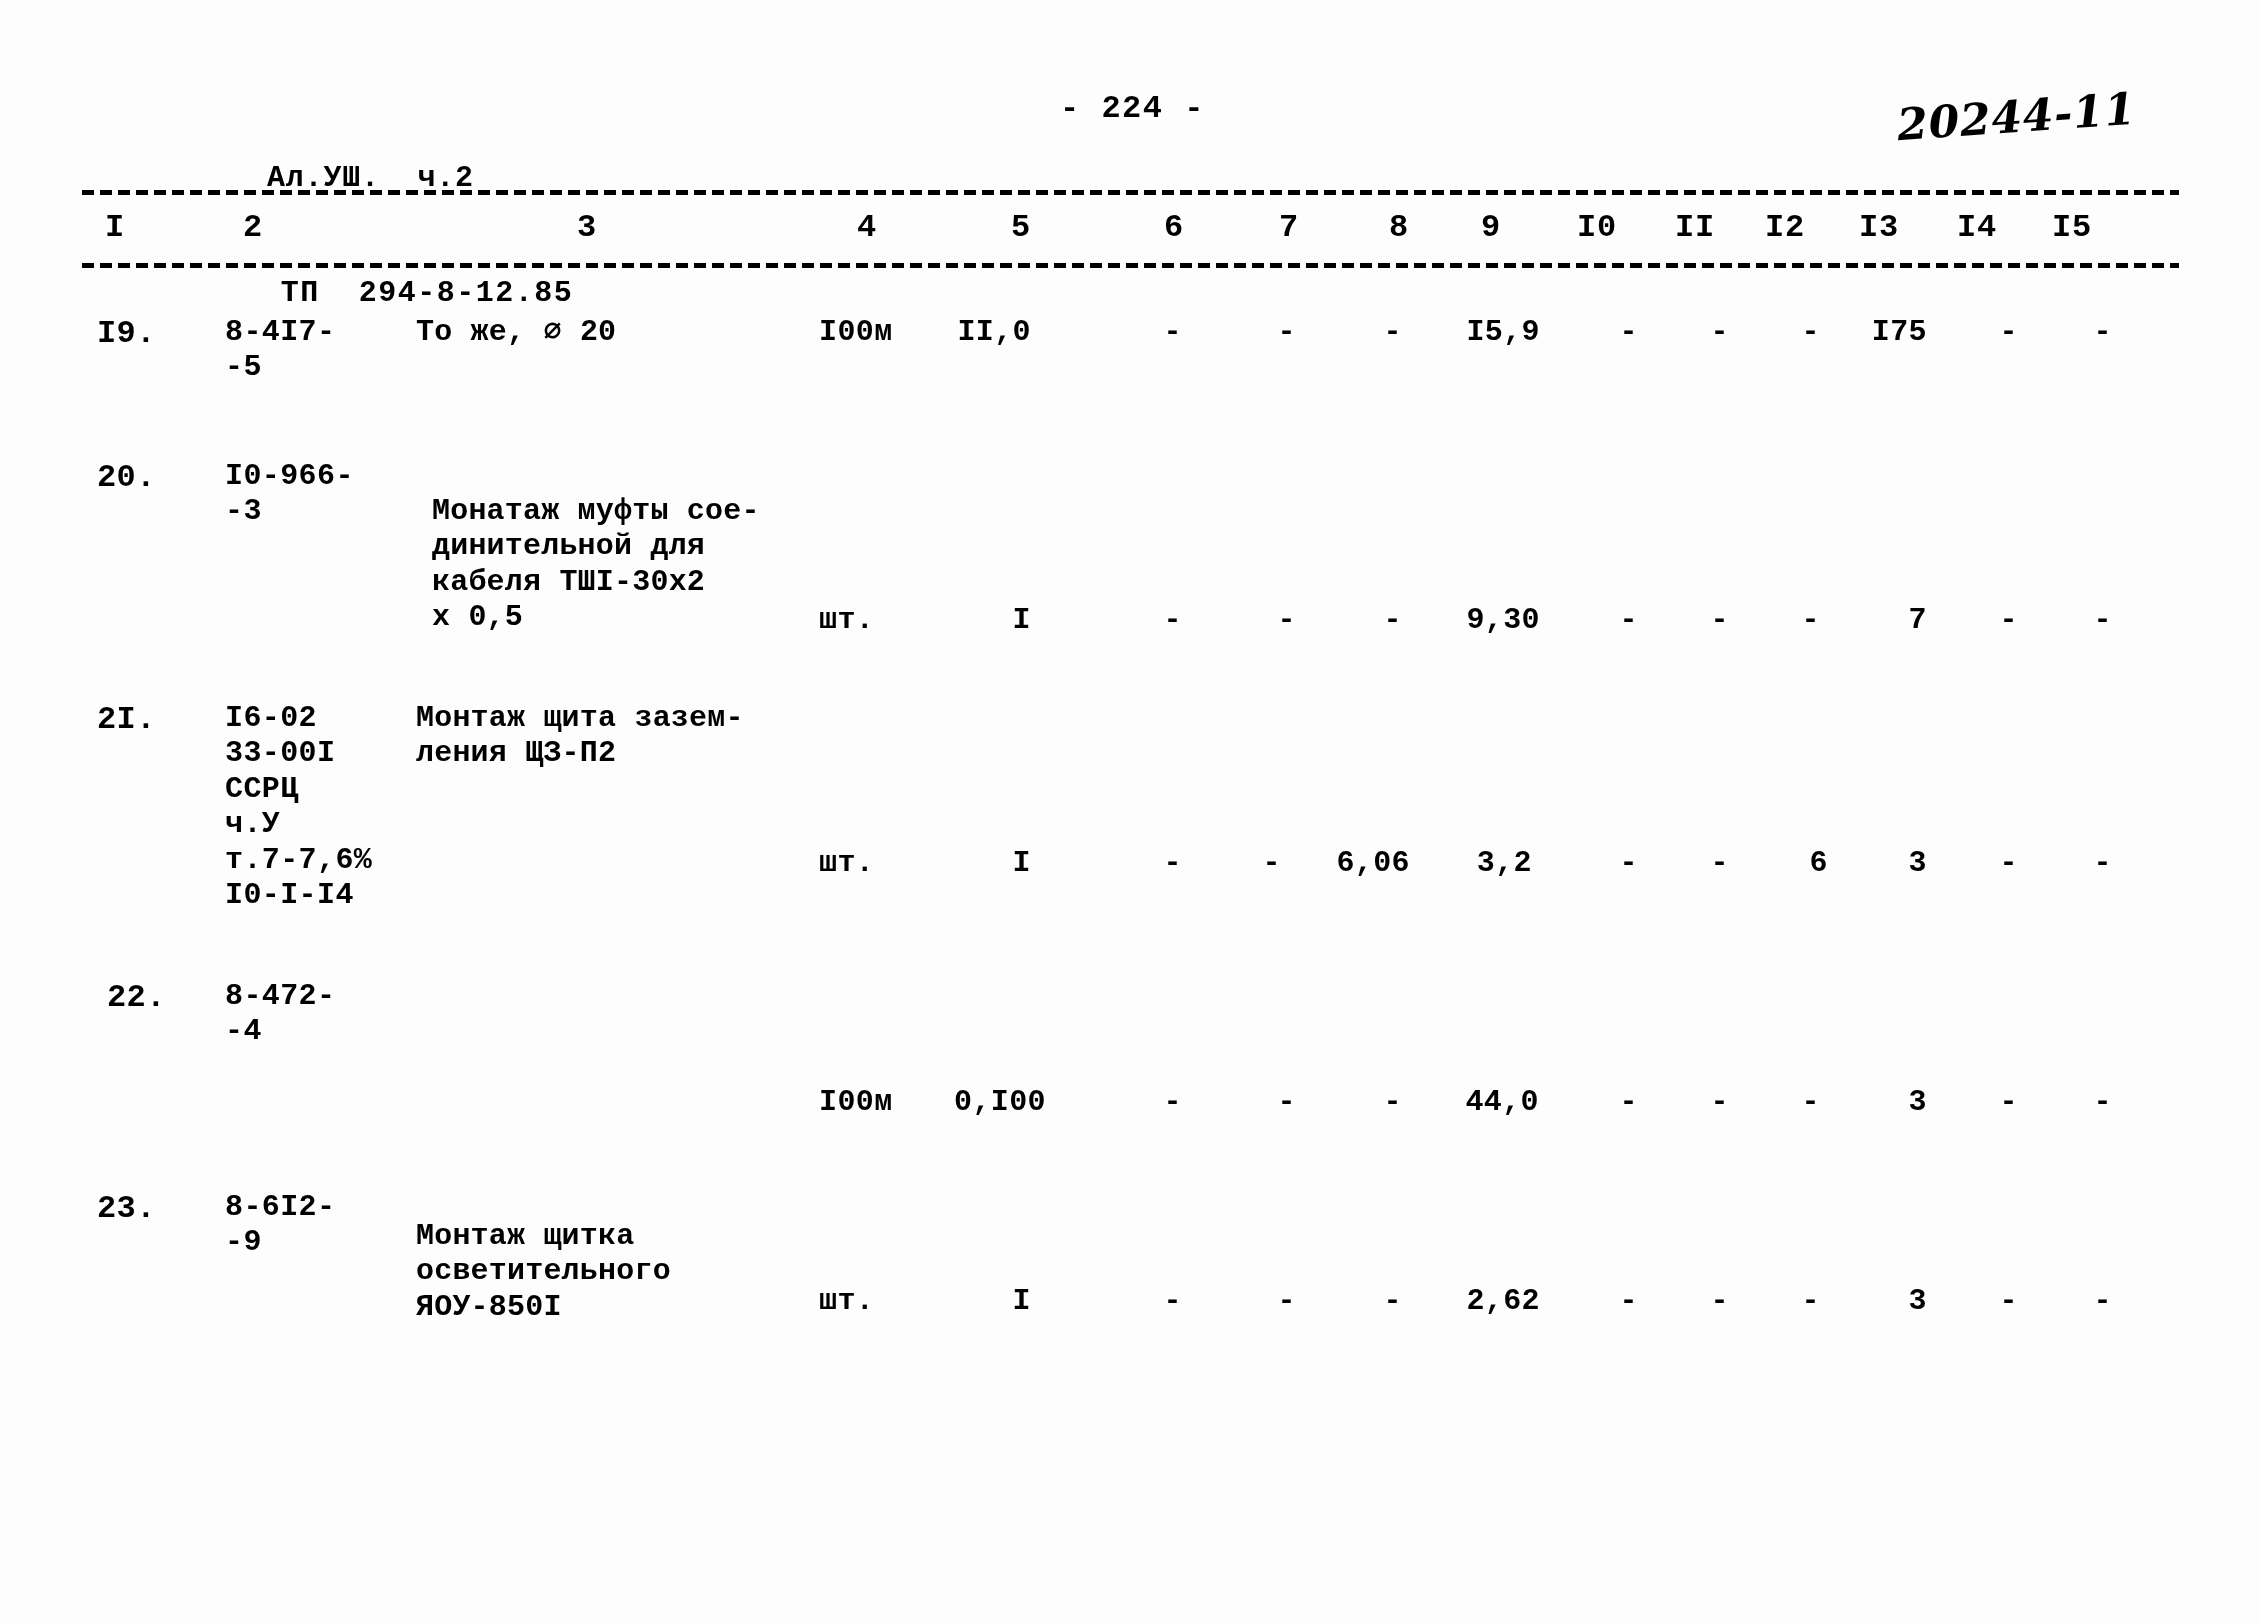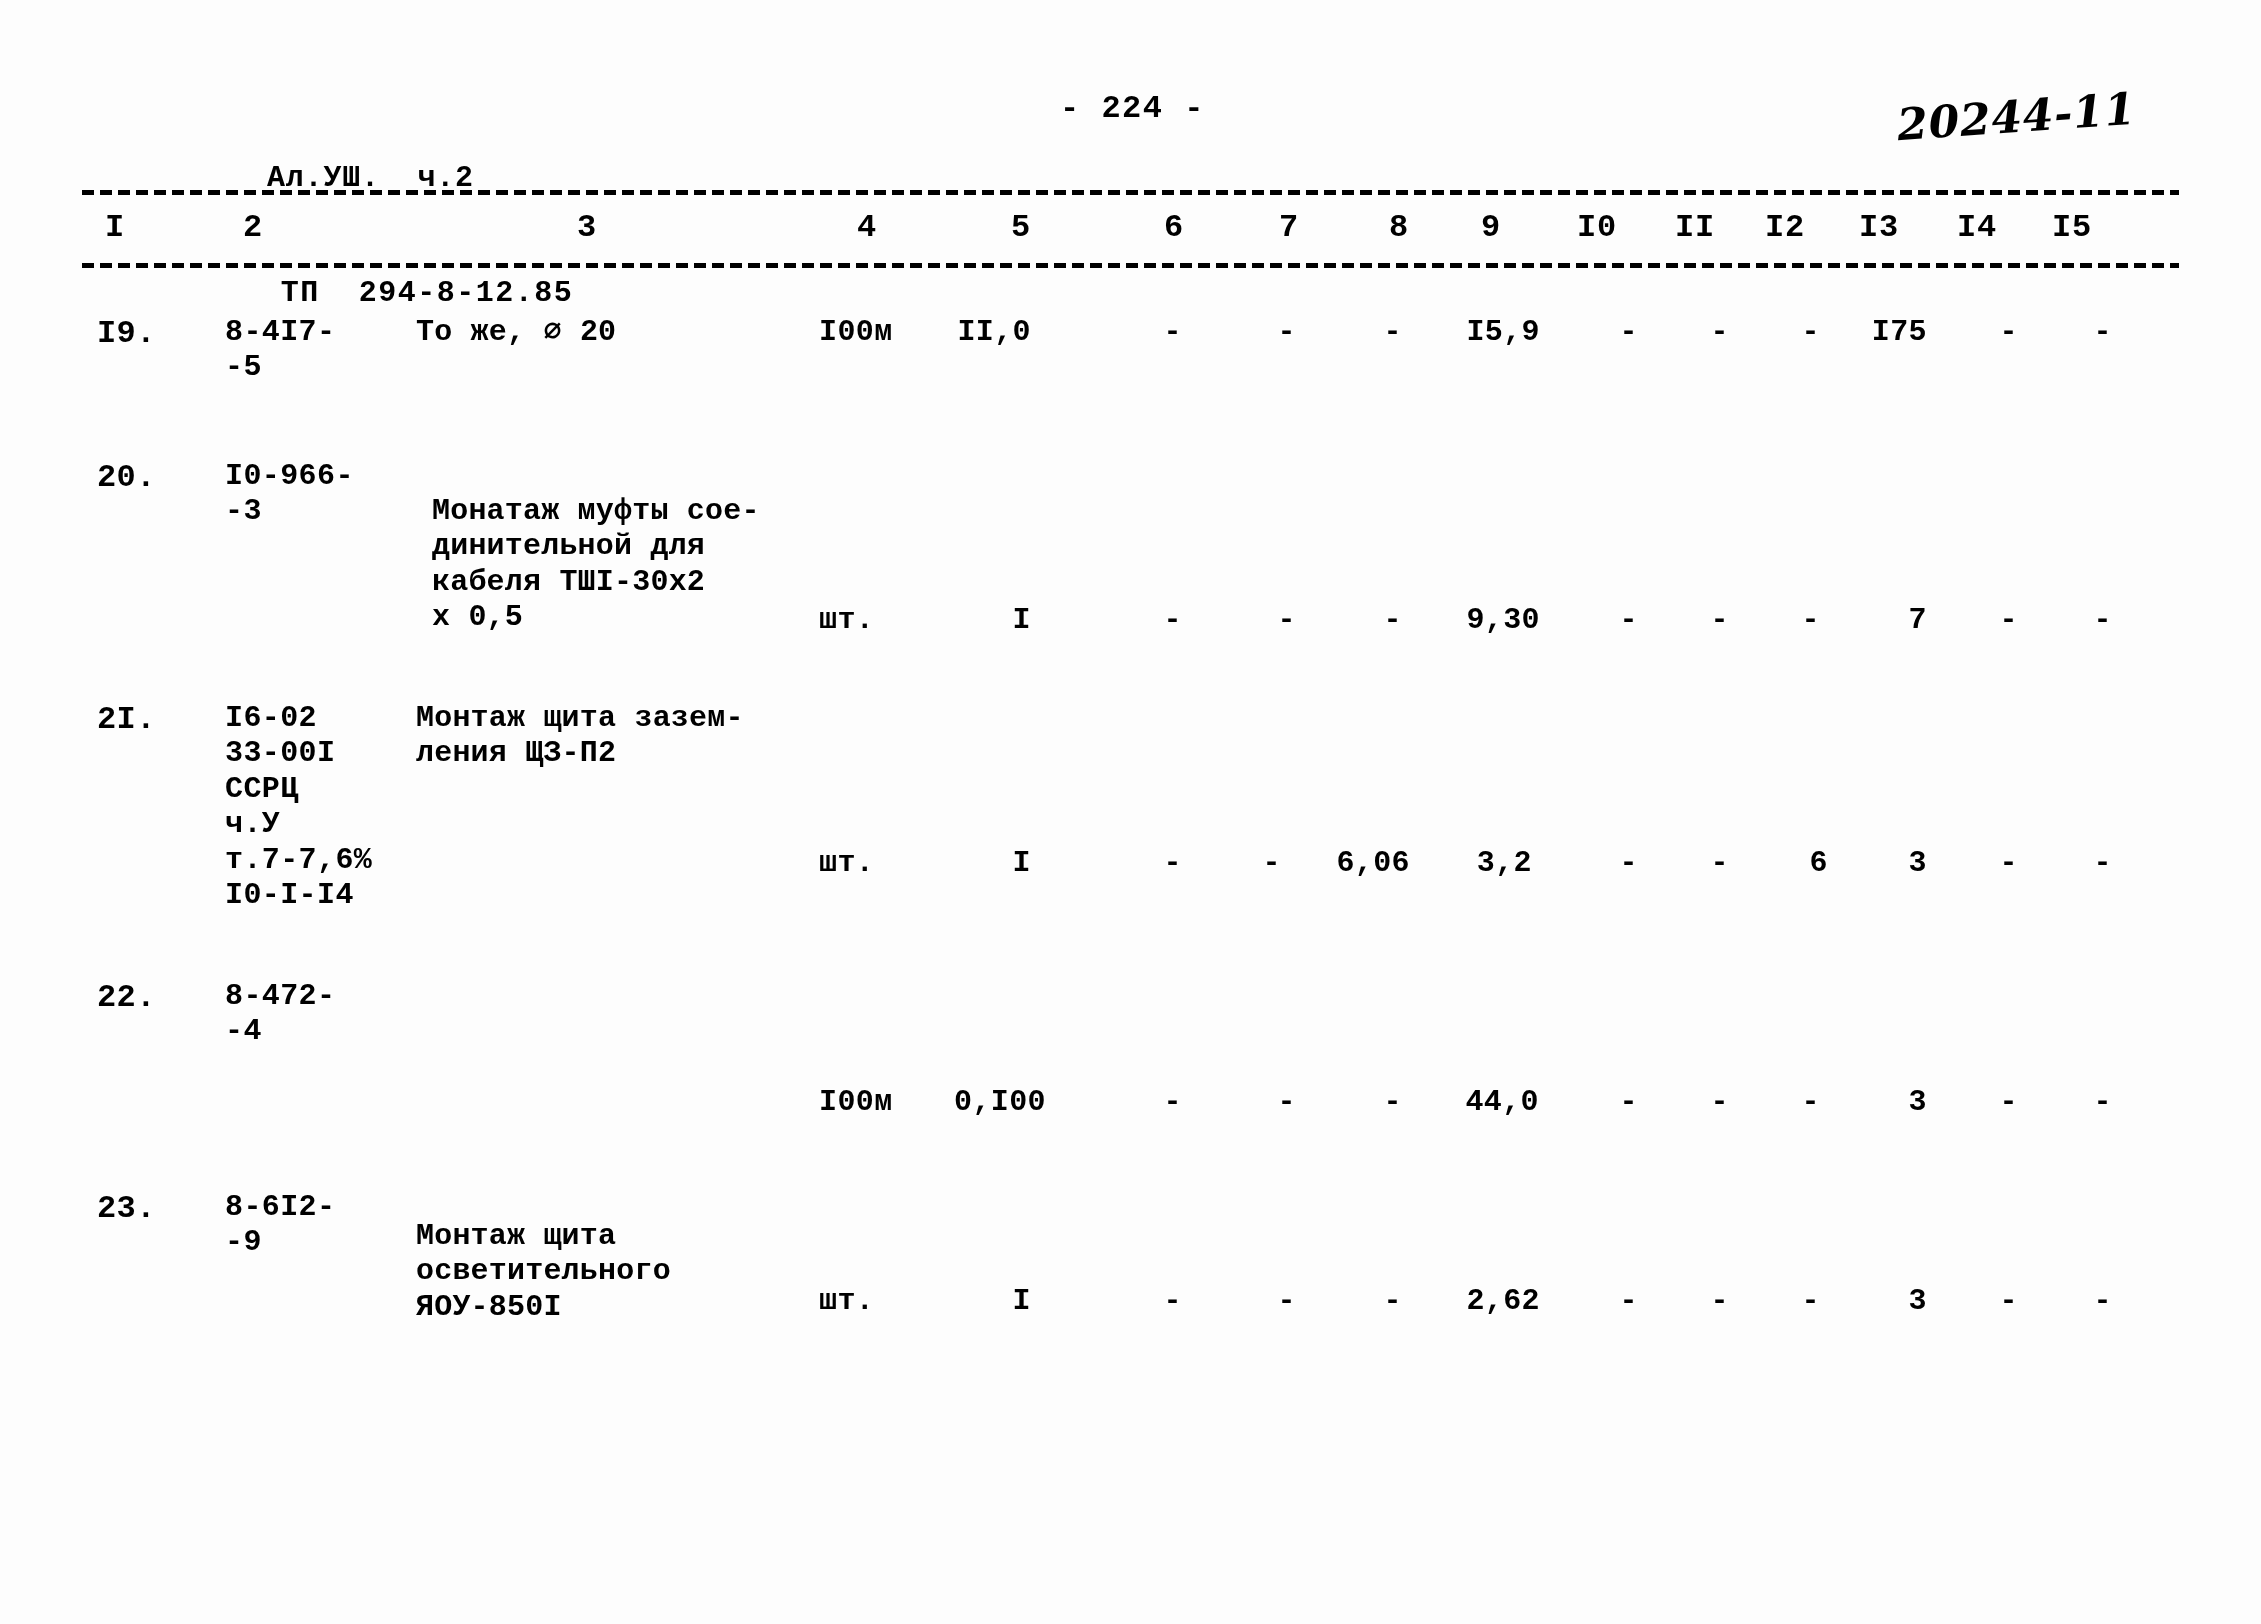--- a/index.html
+++ b/index.html
@@ -180,7 +180,7 @@
   <div class="cell num" style="left:1927px; top:846px; width:91px">-</div>
   <div class="cell num" style="left:2021px; top:846px; width:91px">-</div>
 
-  <div class="cell r-no" style="left:97px;  top:979px">22.</div>
+  <div class="cell r-no" style="left:107px;  top:979px">22.</div>
   <div class="cell" style="left:225px;  top:979px">8-472-
 -4</div>
   <div class="cell" style="left:819px; top:1085px">I00м</div>

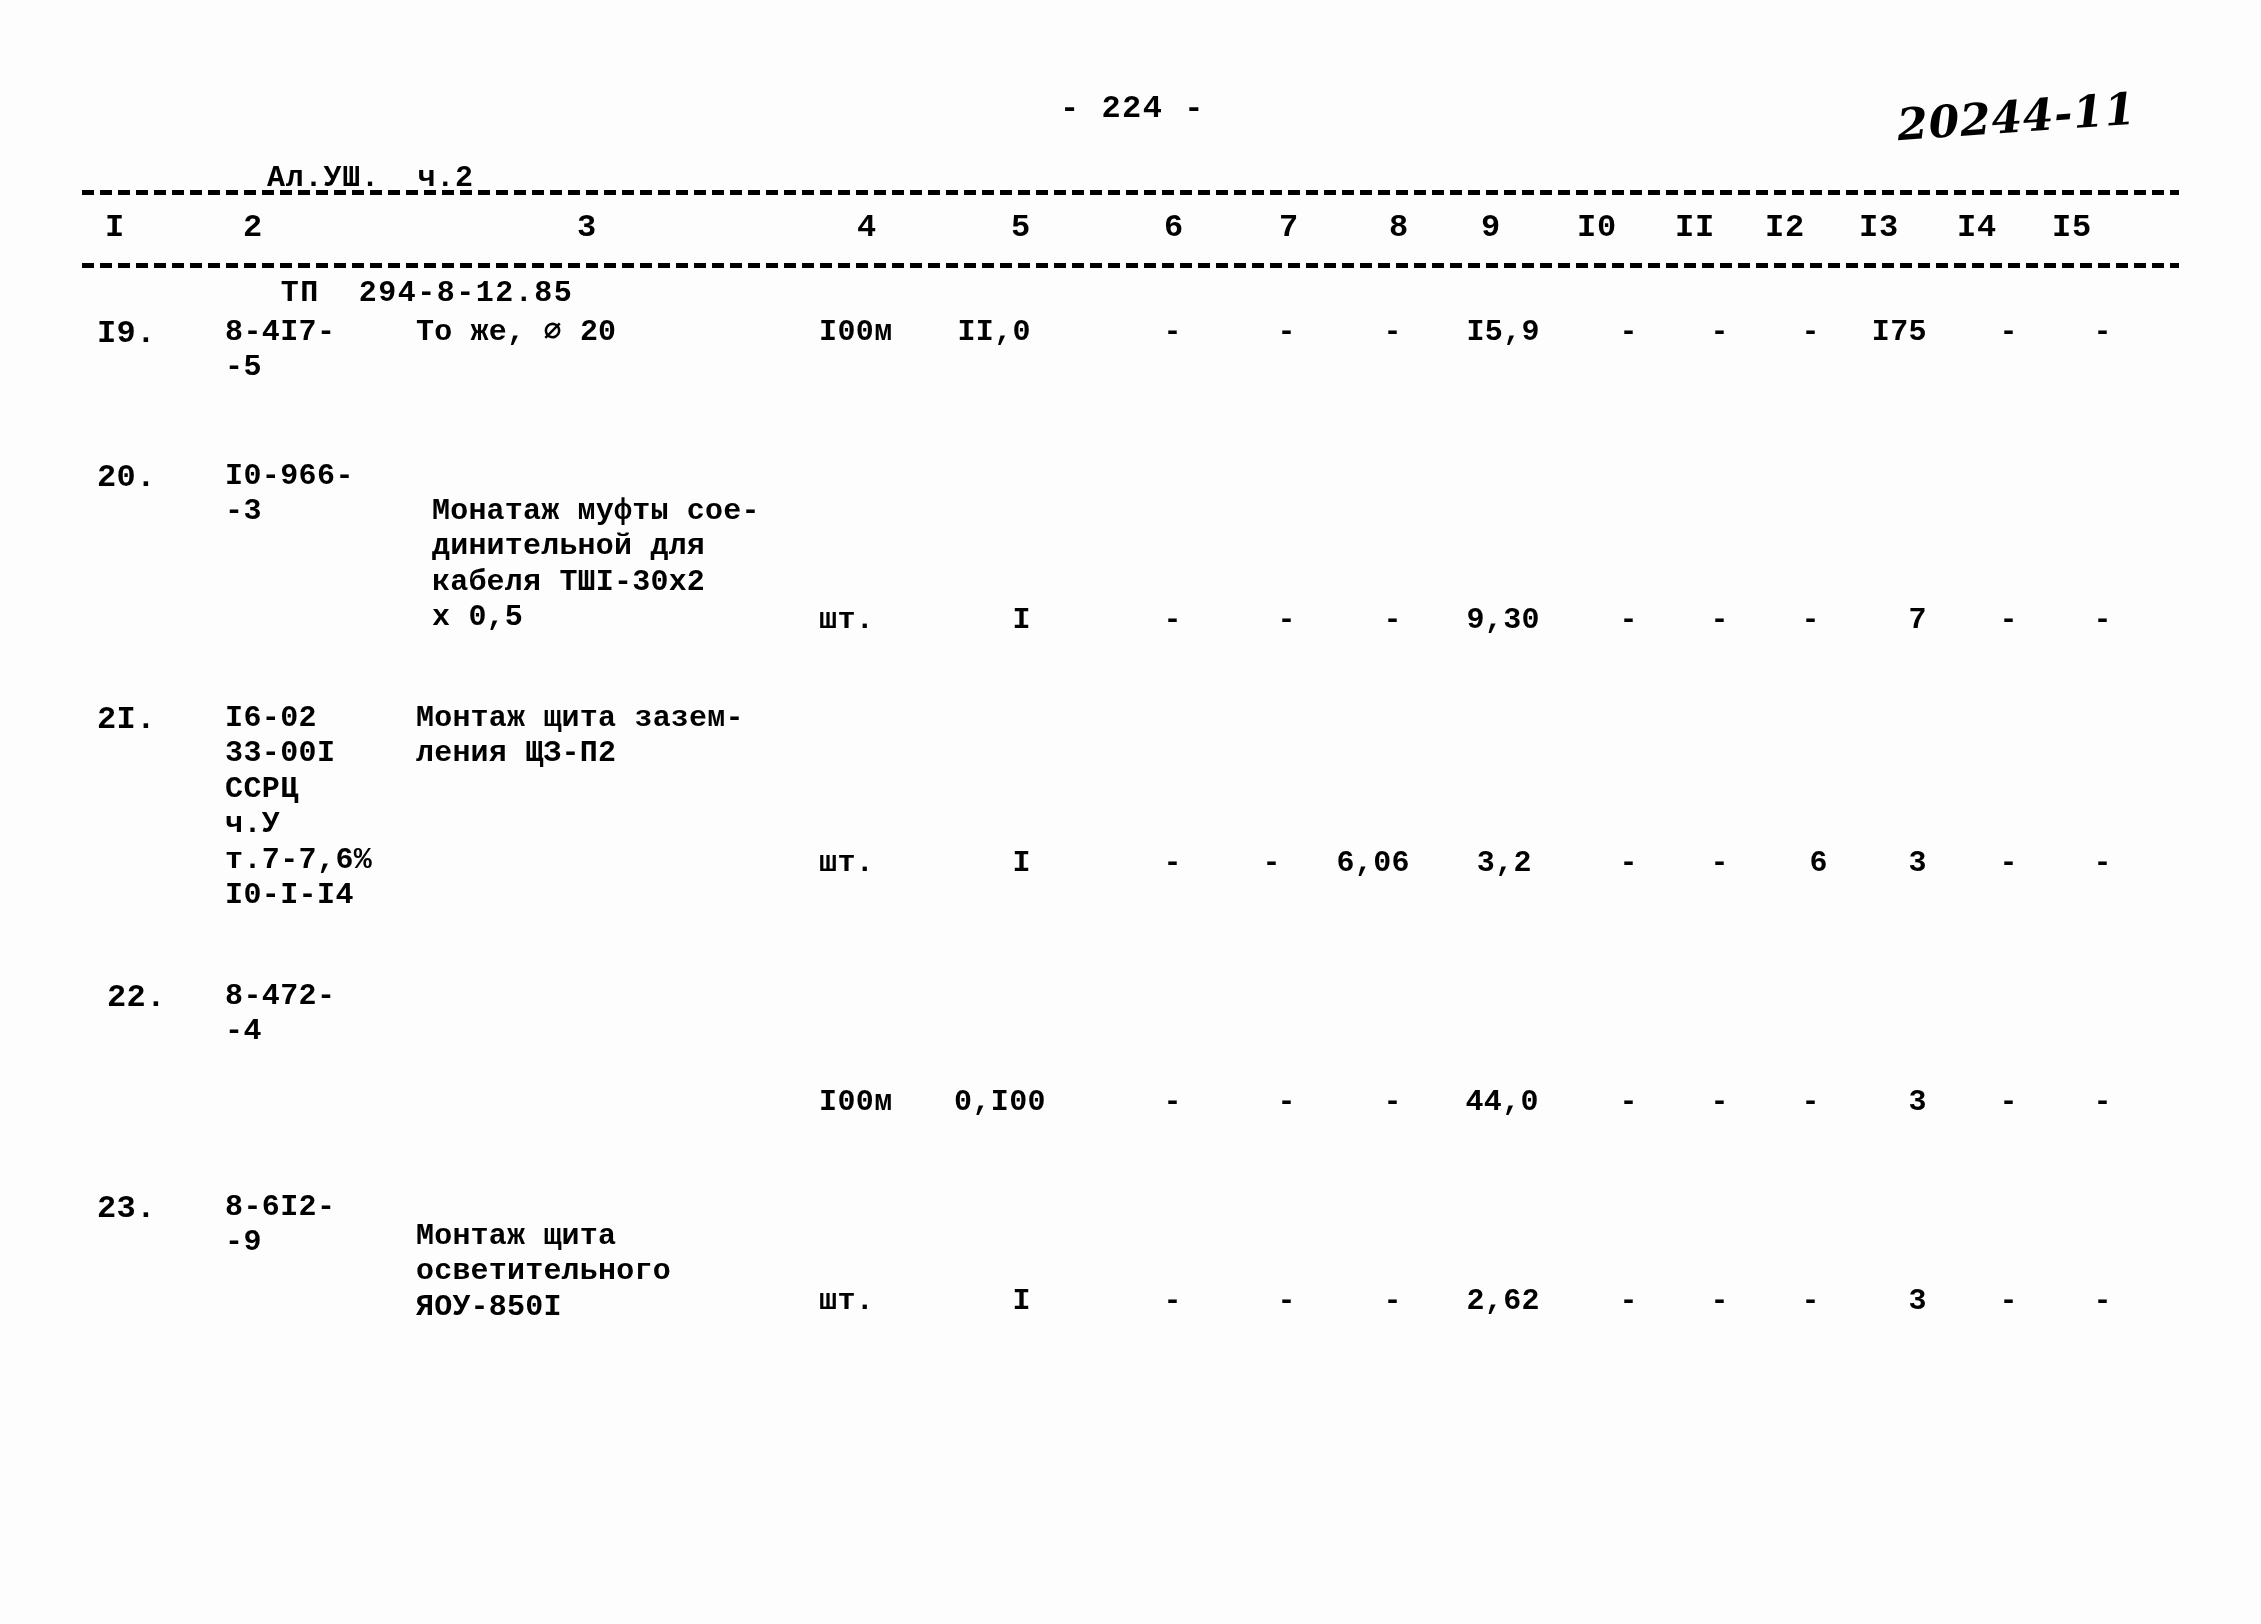--- a/index.html
+++ b/index.html
@@ -199,7 +199,7 @@
   <div class="cell r-no" style="left:97px;  top:1190px">23.</div>
   <div class="cell" style="left:225px;  top:1190px">8-6I2-
 -9</div>
-  <div class="cell desc" style="left:416px;  top:1219px">Монтаж щита
+  <div class="cell desc" style="left:416px;  top:1219px">Монтаж щитка
 осветительного
 ЯОУ-850I</div>
   <div class="cell" style="left:819px; top:1284px">шт.</div>

